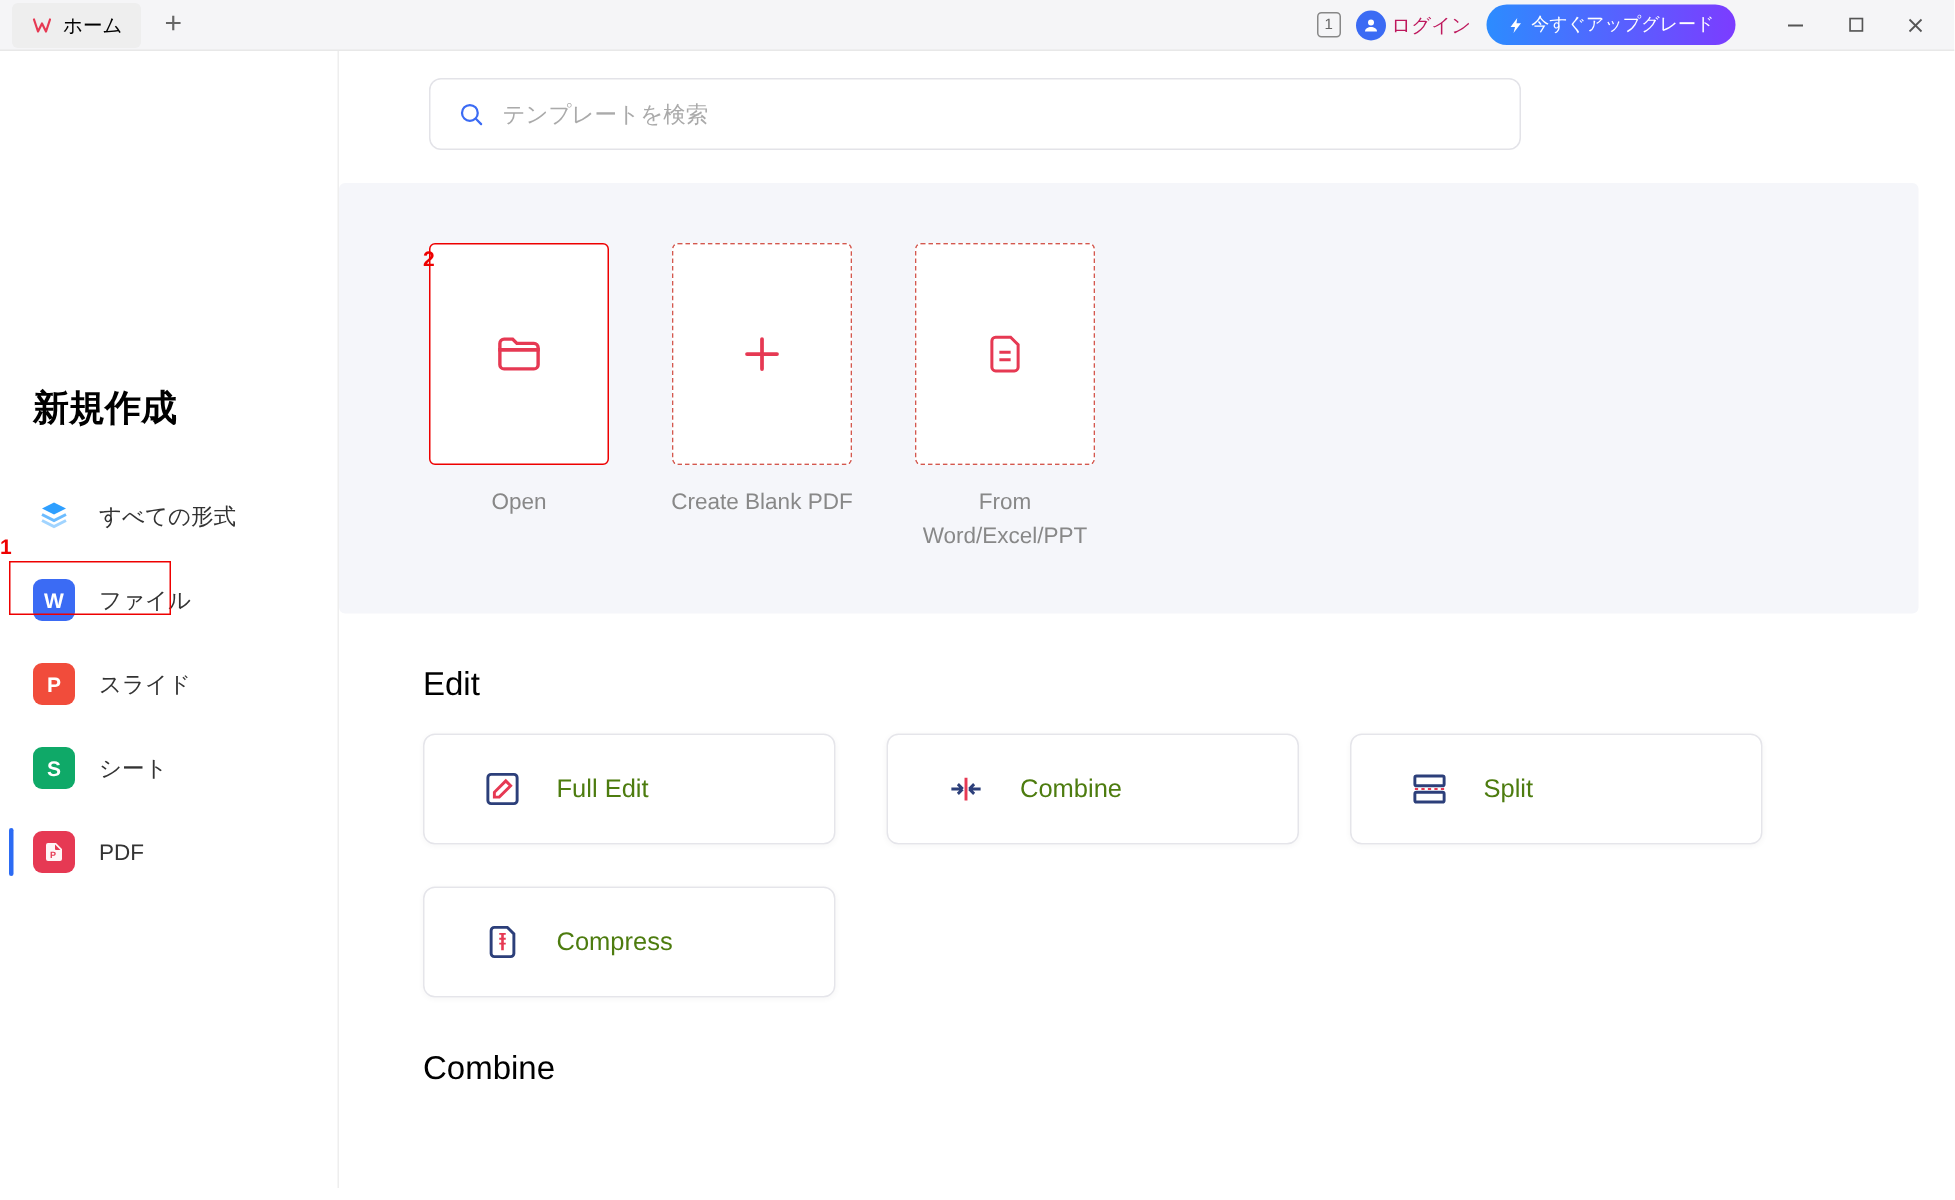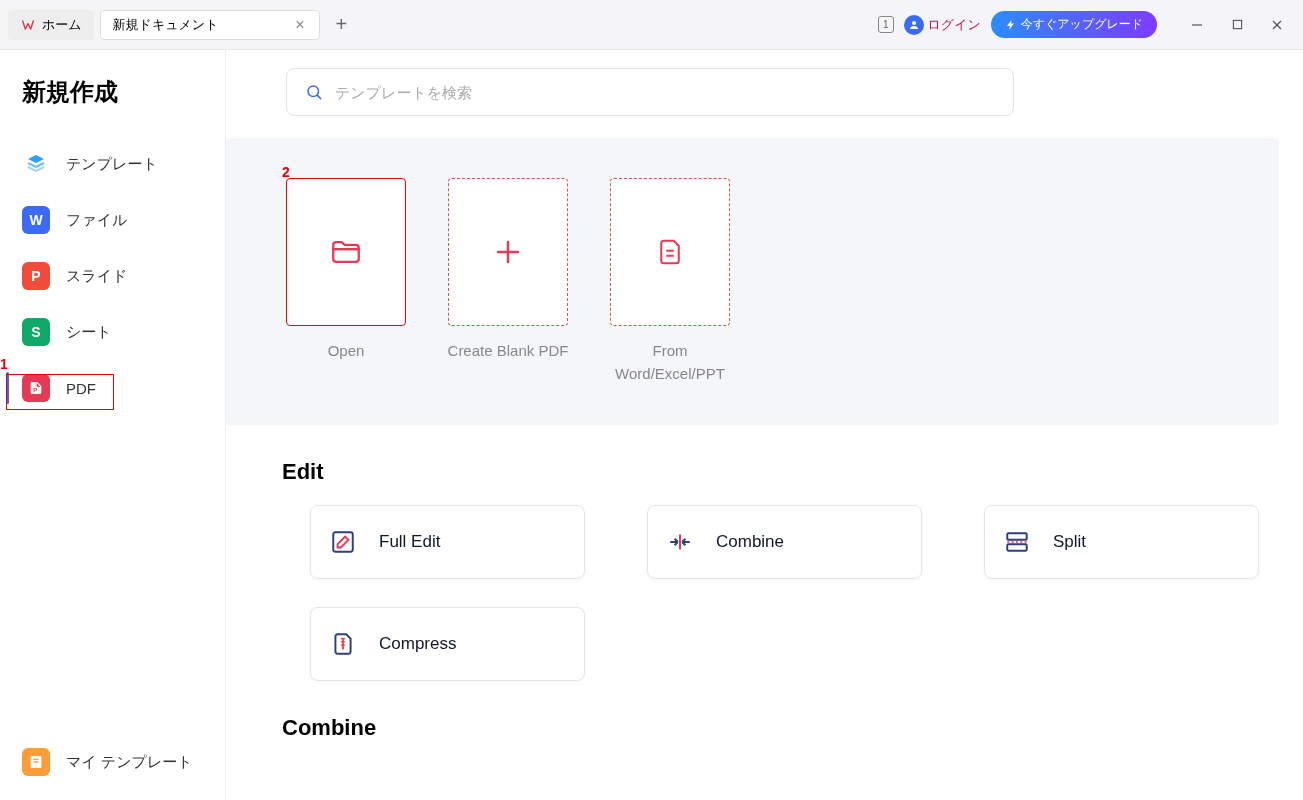--- a/index.html
+++ b/index.html
@@ -6,7 +6,7 @@
 body { width: 1303px; height: 800px; background: #fff; overflow: hidden; position: relative; }
 
 
-.titlebar { height: 50px; display: flex; align-items: center; background: #f5f5f7; border-bottom: 1px solid #e8e8e8; padding: 0 8px; gap: 6px; }
+.titlebar { height: 34px; display: flex; align-items: center; background: #f5f5f7; border-bottom: 1px solid #e8e8e8; padding: 0 8px; gap: 6px; }
 .tab-home { display: flex; align-items: center; gap: 6px; background: #eee; border-radius: 4px; padding: 6px 12px; cursor: pointer; font-size: 13px; }
 .tab-home svg { width: 16px; height: 16px; }
 .tab-doc { display: flex; align-items: center; gap: 8px; background: #fff; border: 1px solid #ddd; border-radius: 4px; padding: 5px 10px 5px 12px; font-size: 13px; min-width: 220px; justify-content: space-between; }

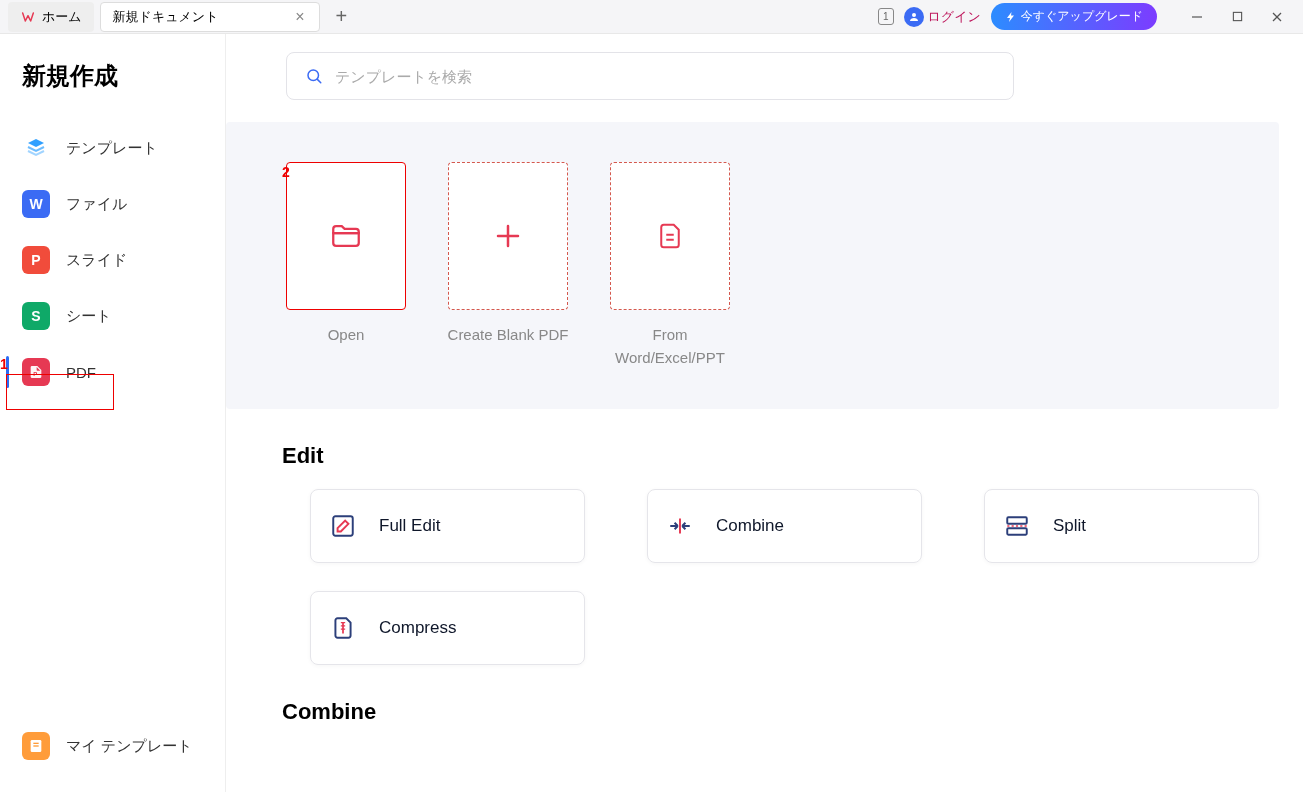--- a/index.html
+++ b/index.html
@@ -71,10 +71,6 @@
       </svg>
     <span>ホーム</span>
   </div>
-  <div class="tab-doc">
-    <span>新規ドキュメント</span>
-    <span class="tab-close">×</span>
-  </div>
   <div class="tab-new">+</div>
 
   <div class="titlebar-right">

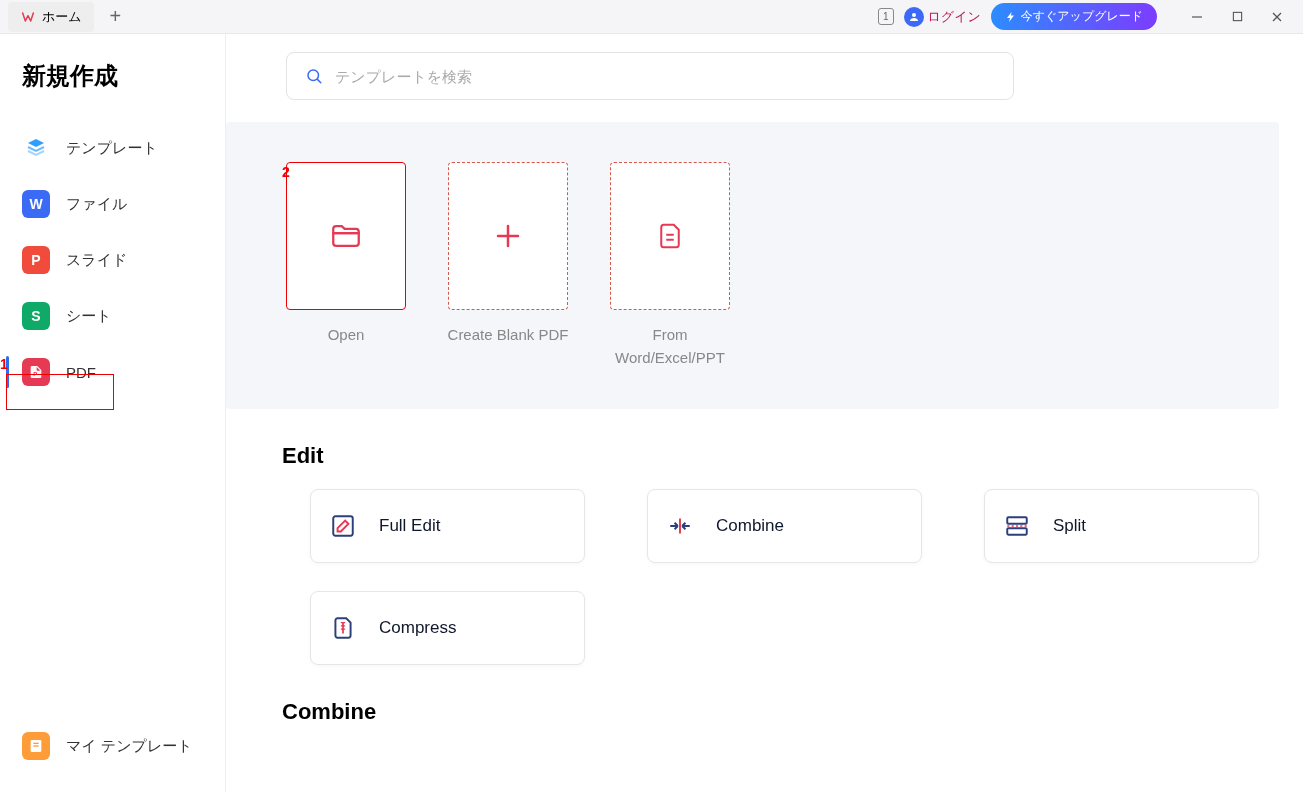--- a/index.html
+++ b/index.html
@@ -124,7 +124,7 @@
             <path d="M4 15l8 4 8-4" stroke="#2e9fff" stroke-width="2" fill="none" opacity="0.45"></path>
           </svg>
       </span>
-      <span>テンプレート</span>
+      <span>すべての形式</span>
     </div>
 
     <div class="sidebar-item">

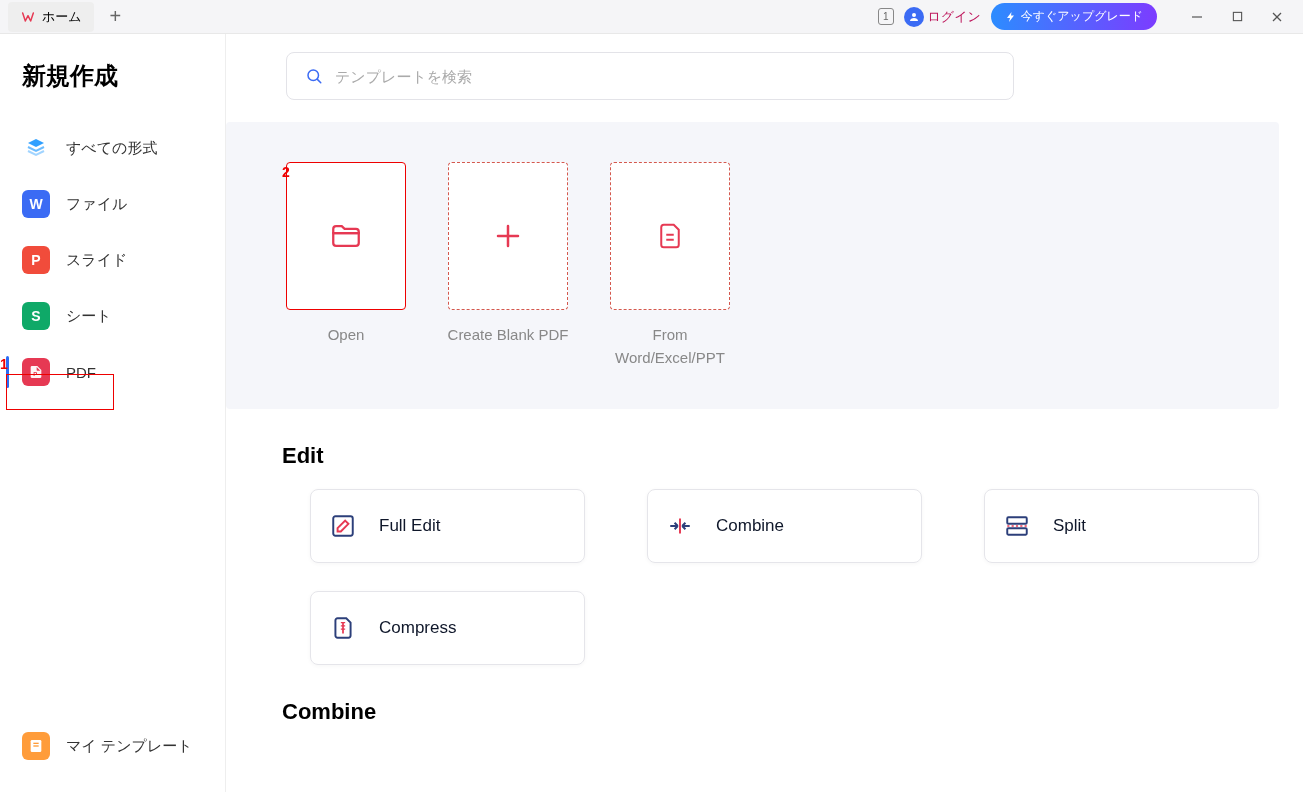--- a/index.html
+++ b/index.html
@@ -54,7 +54,7 @@
 .card-box.highlight { border: 1px solid #e00; }
 .card-label { color: #888; font-size: 15px; text-align: center; line-height: 1.5; }
 
-.section-title { font-size: 22px; font-weight: 700; padding: 34px 0 20px 56px; }
+.section-title { font-size: 22px; font-weight: 400; padding: 34px 0 20px 56px; }
 .action-grid { display: flex; gap: 34px; padding-left: 56px; flex-wrap: wrap; max-width: 1100px; }
 .action-card { width: 275px; height: 74px; border: 1px solid #e5e5ea; border-radius: 8px; display: flex; align-items: center; gap: 22px; padding: 0 18px; cursor: pointer; font-size: 17px; color: #0f172a; box-shadow: 0 1px 4px rgba(0,0,0,0.04); margin-left: 28px; }
 .action-icon { width: 28px; height: 28px; display: flex; align-items: center; justify-content: center; }

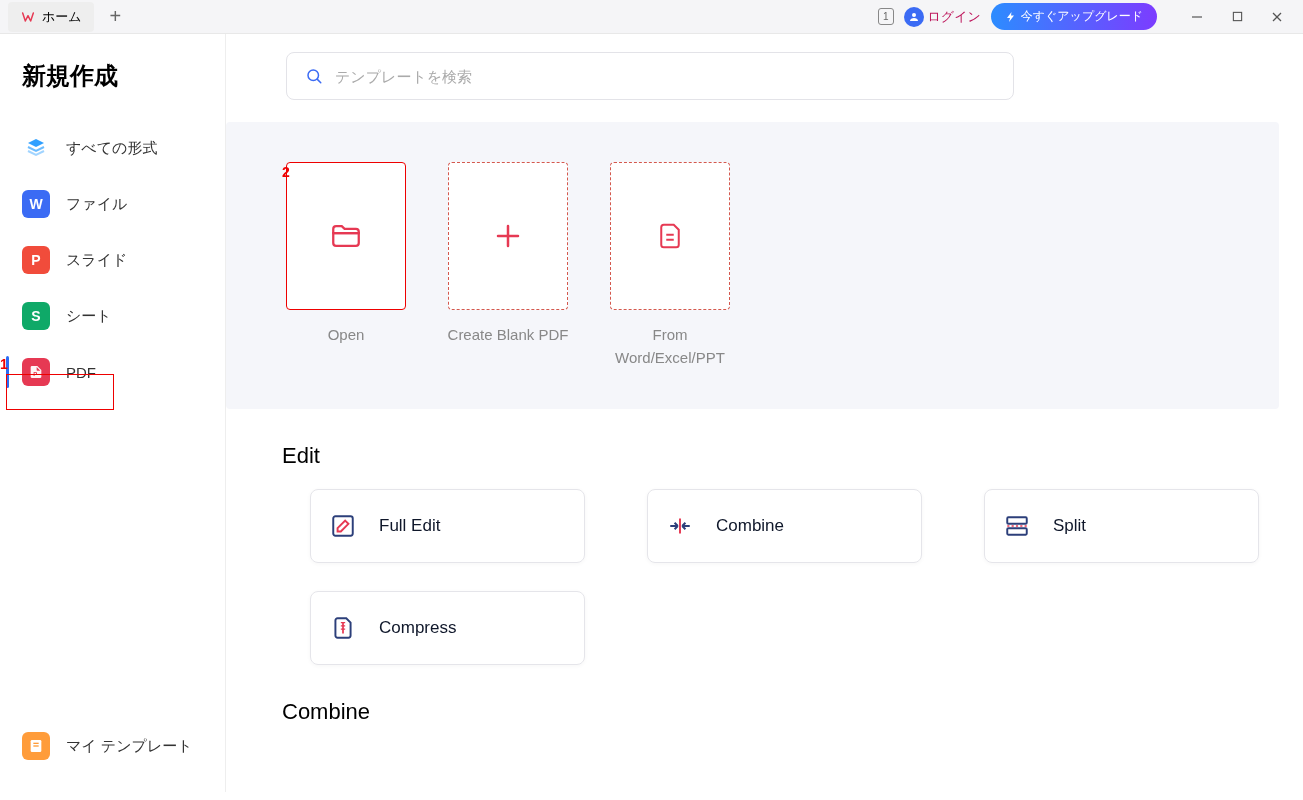--- a/index.html
+++ b/index.html
@@ -56,7 +56,7 @@
 
 .section-title { font-size: 22px; font-weight: 400; padding: 34px 0 20px 56px; }
 .action-grid { display: flex; gap: 34px; padding-left: 56px; flex-wrap: wrap; max-width: 1100px; }
-.action-card { width: 275px; height: 74px; border: 1px solid #e5e5ea; border-radius: 8px; display: flex; align-items: center; gap: 22px; padding: 0 18px; cursor: pointer; font-size: 17px; color: #0f172a; box-shadow: 0 1px 4px rgba(0,0,0,0.04); margin-left: 28px; }
+.action-card { width: 275px; height: 74px; border: 1px solid #e5e5ea; border-radius: 8px; display: flex; align-items: center; gap: 22px; padding: 0 38px; cursor: pointer; font-size: 17px; color: #4d7c0f; box-shadow: 0 1px 4px rgba(0,0,0,0.04); }
 .action-icon { width: 28px; height: 28px; display: flex; align-items: center; justify-content: center; }
 
 .row2 { margin-top: 28px; }

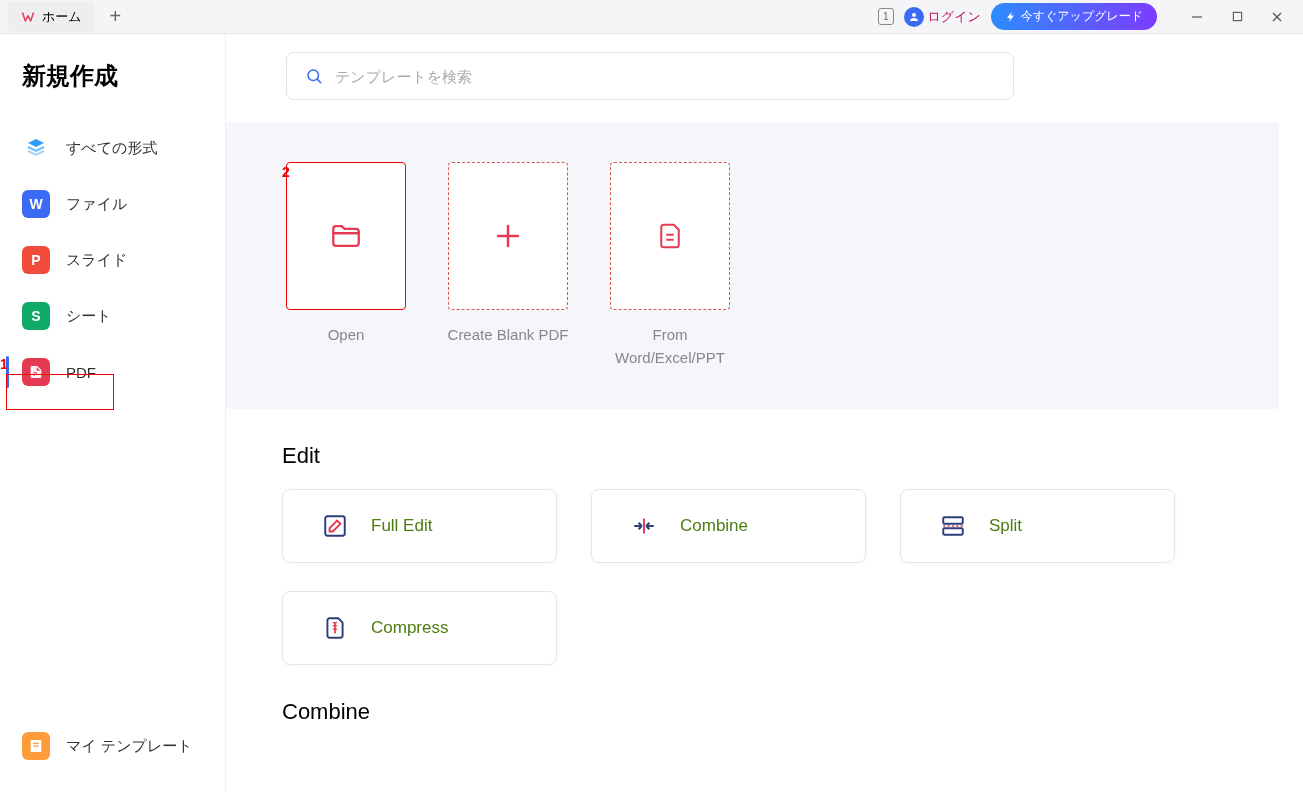--- a/index.html
+++ b/index.html
@@ -152,18 +152,6 @@
       <span>PDF</span>
     </div>
 
-    <div class="sidebar-bottom">
-      <div class="sidebar-item">
-        <span class="icon-box icon-tmpl">
-          <svg width="16" height="16" viewBox="0 0 24 24" fill="#fff">
-              <rect x="4" y="3" width="16" height="18" rx="2"></rect>
-              <line x1="8" y1="8" x2="16" y2="8" stroke="#ff9c3a" stroke-width="2"></line>
-              <line x1="8" y1="12" x2="16" y2="12" stroke="#ff9c3a" stroke-width="2"></line>
-            </svg>
-        </span>
-        <span>マイ テンプレート</span>
-      </div>
-    </div>
   </div>
 
   <div class="main">

